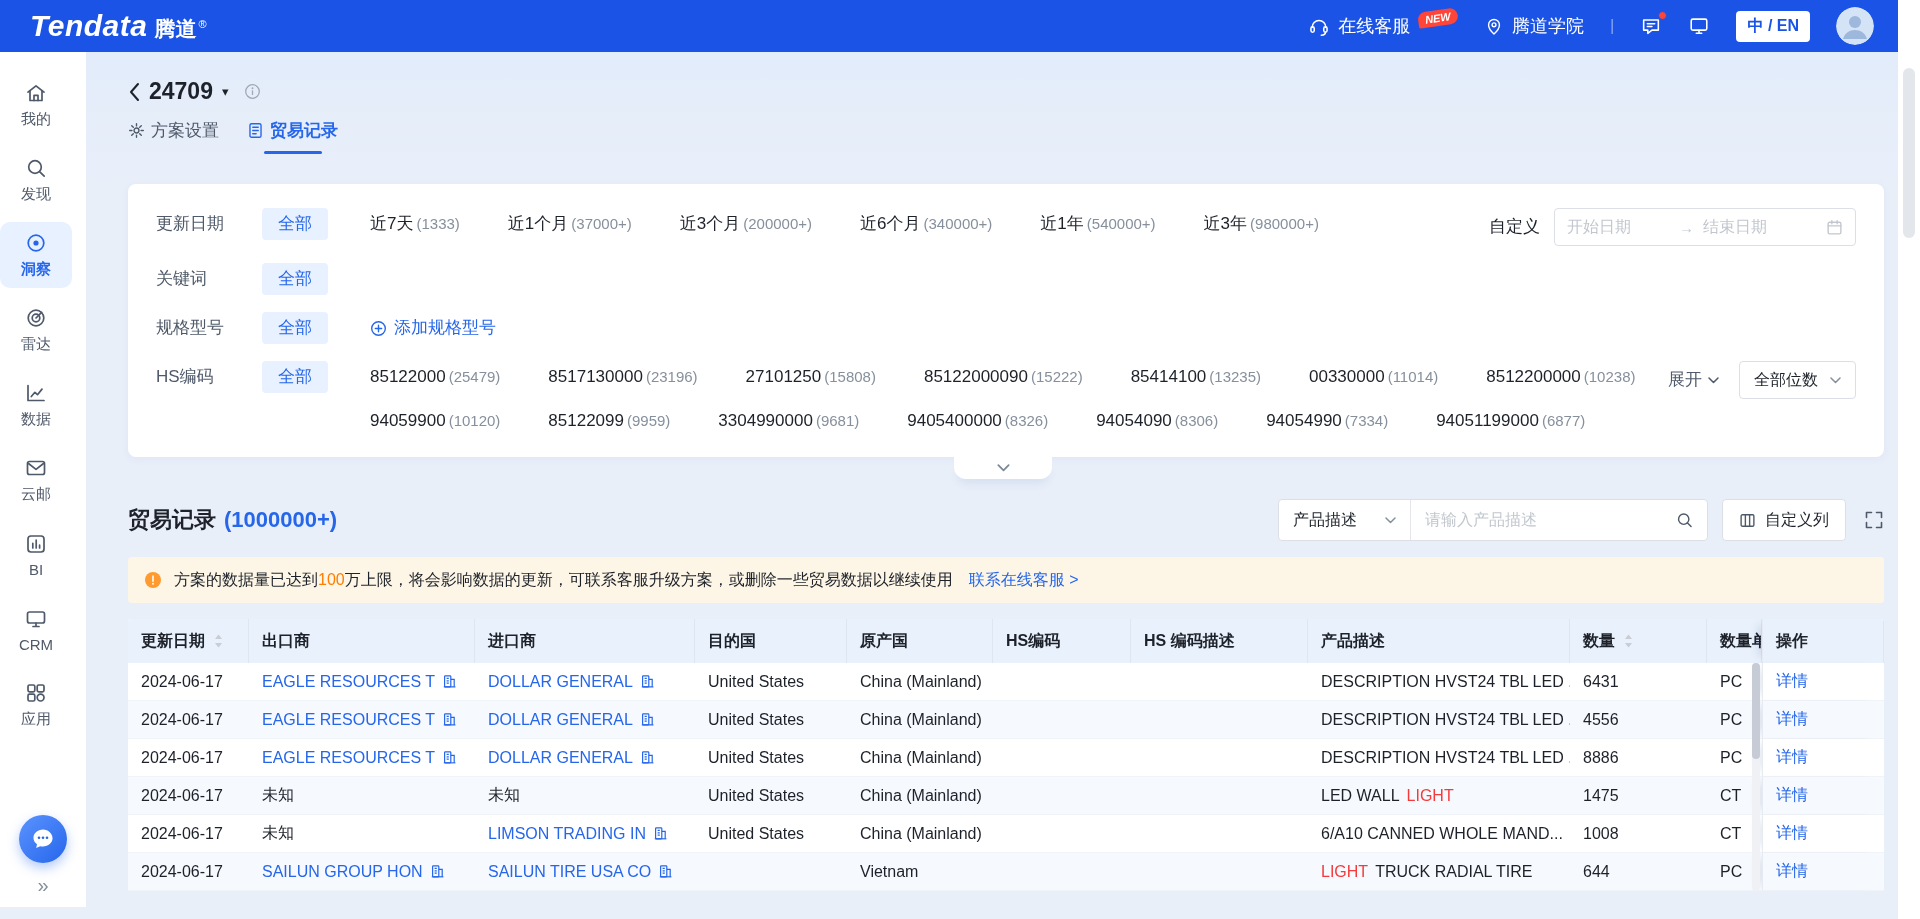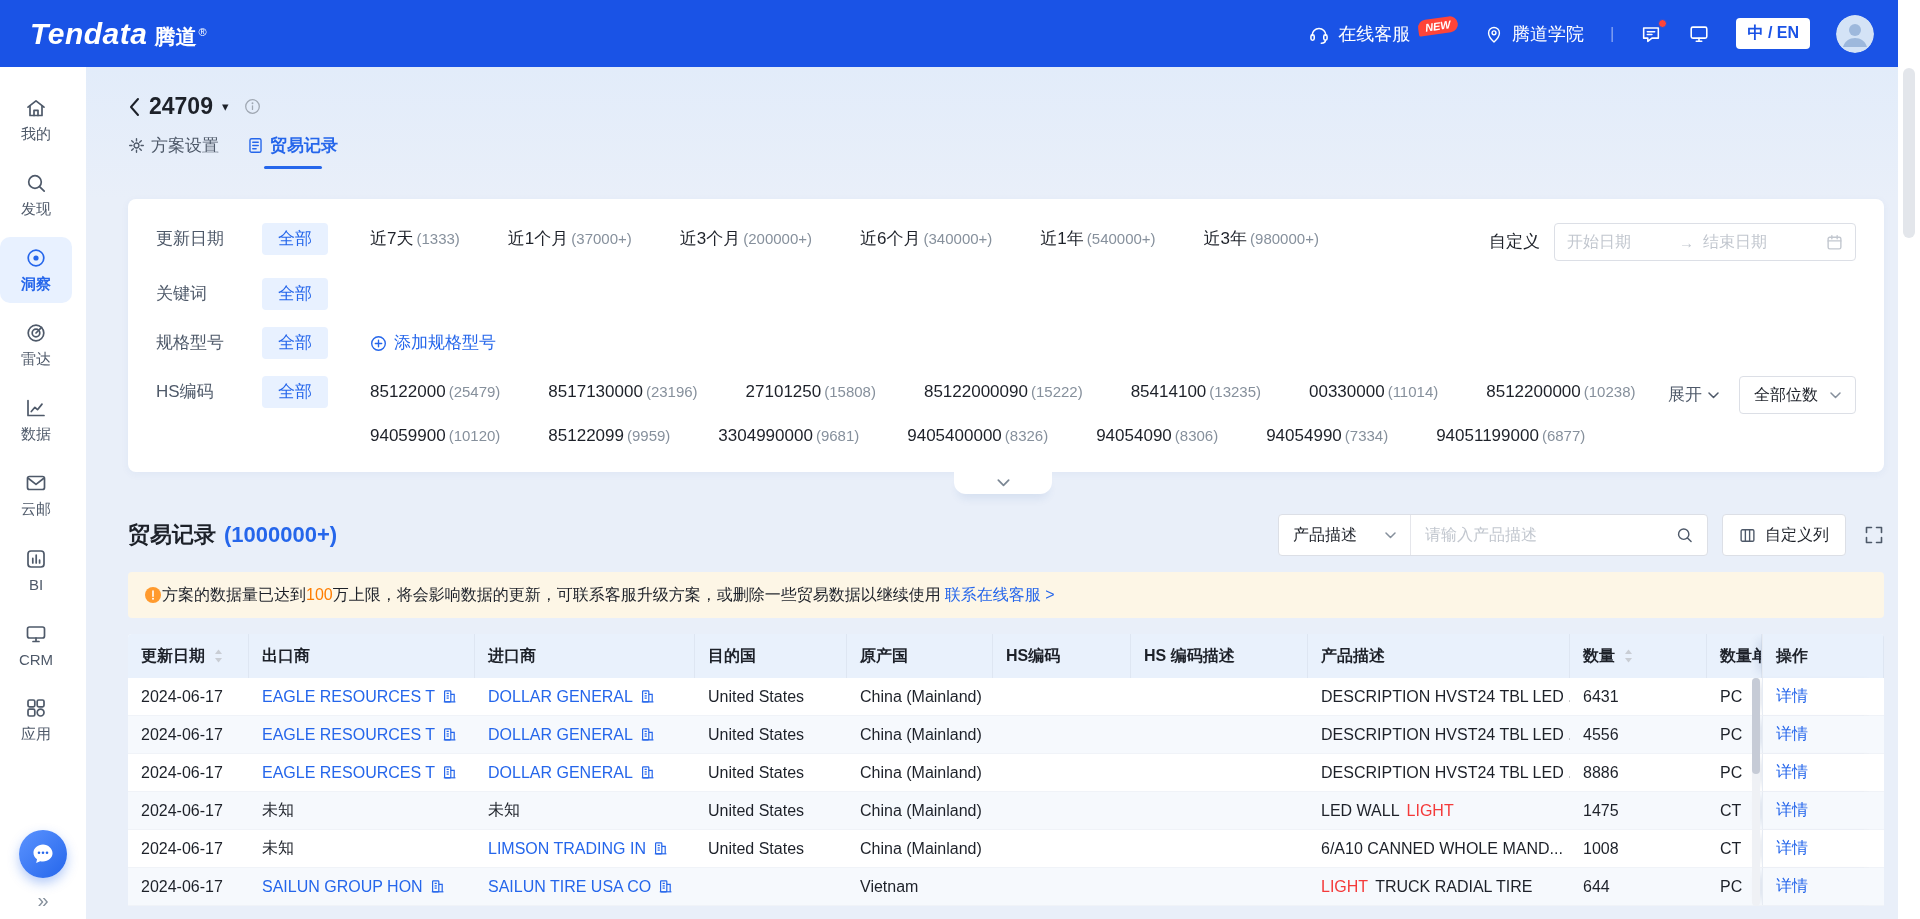--- a/index.html
+++ b/index.html
@@ -13,7 +13,7 @@
   em{font-style:normal;}
 
   
-  .topbar{height:67px;background:var(--header-bg);display:flex;align-items:center;padding:0 46px 0 30px;color:#fff;position:relative;z-index:10;}
+  .topbar{height:52px;background:var(--header-bg);display:flex;align-items:center;padding:0 46px 0 30px;color:#fff;position:relative;z-index:10;}
   .logo{display:flex;align-items:baseline;cursor:pointer;}
   .logo-main{font-size:30px;font-weight:bold;font-style:italic;letter-spacing:.5px;}
   .logo-cn{font-size:21px;font-weight:bold;margin-left:7px;}

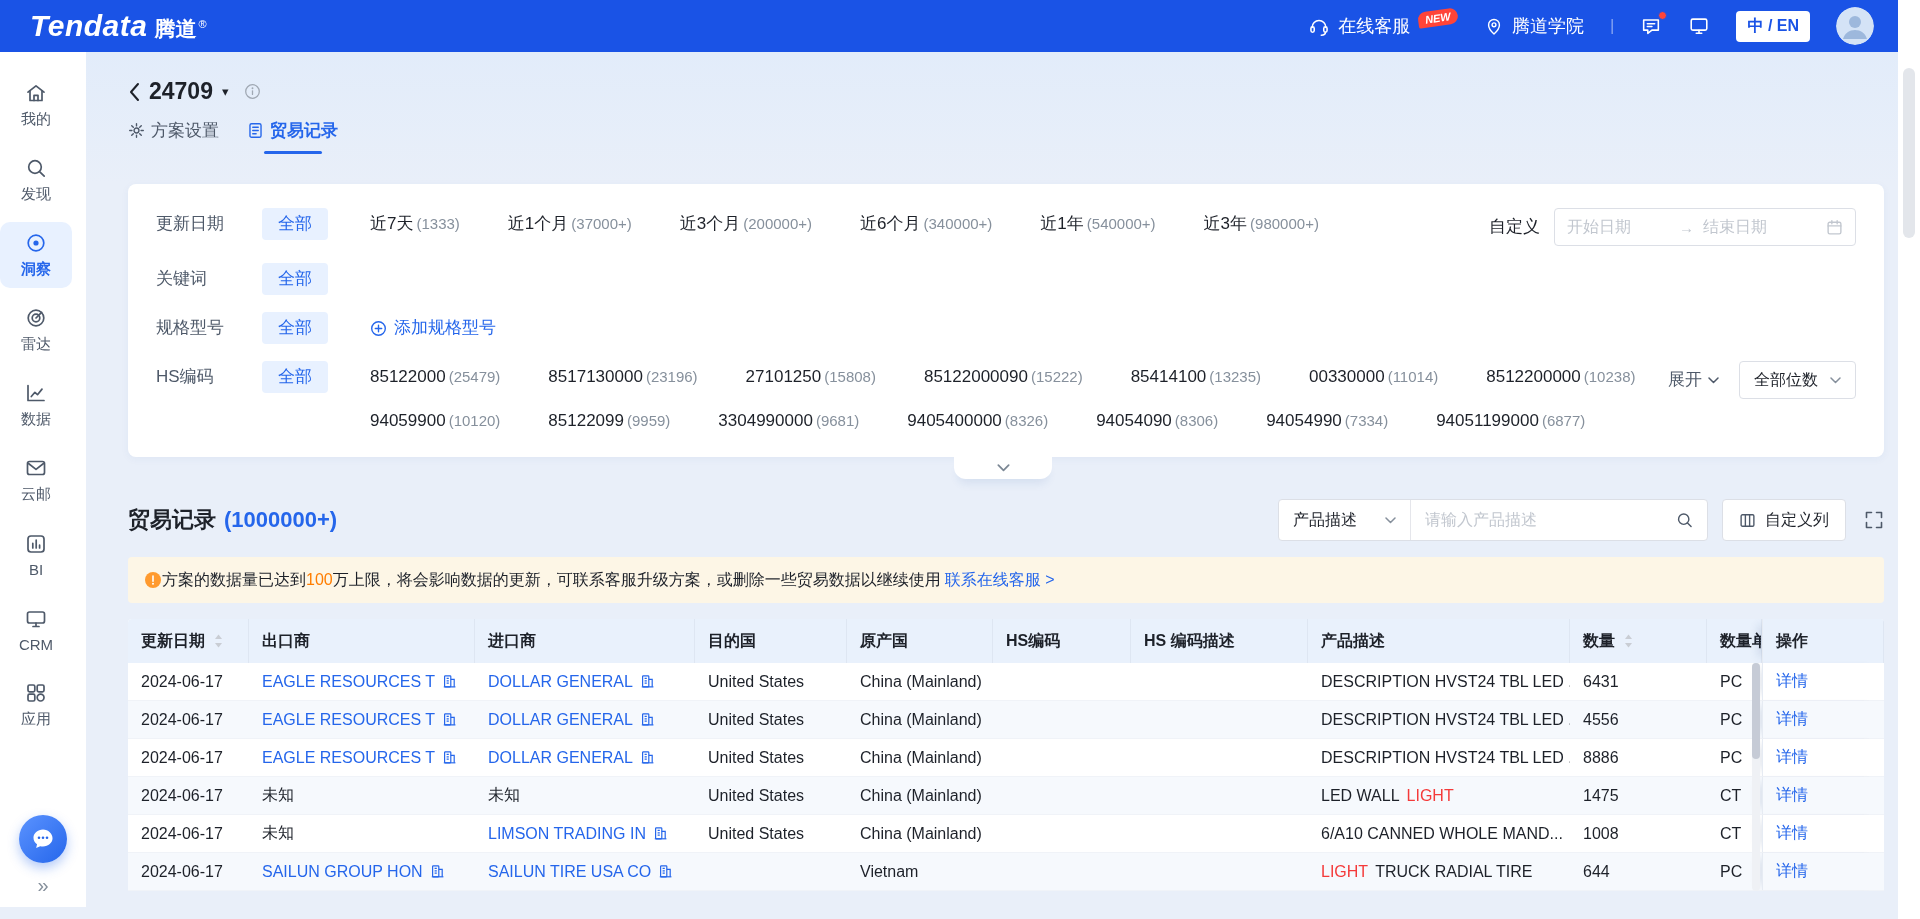--- a/index.html
+++ b/index.html
@@ -92,7 +92,7 @@
   .fullscreen-btn{margin-left:4px;cursor:pointer;display:flex;align-items:center;}
 
   
-  .warning{margin:16px 36px 0 42px;height:46px;background:#FDF6E6;border-radius:4px;display:flex;align-items:center;padding:0 16px;font-size:16px;gap:0;white-space:nowrap;overflow:hidden;}
+  .warning{margin:16px 36px 0 42px;height:46px;background:#FDF6E6;border-radius:4px;display:flex;align-items:center;padding:0 16px;font-size:16px;gap:12px;white-space:nowrap;overflow:hidden;}
   .warn-num{color:var(--orange);}
   .warn-link{color:var(--accent);cursor:pointer;margin-left:4px;}
 

